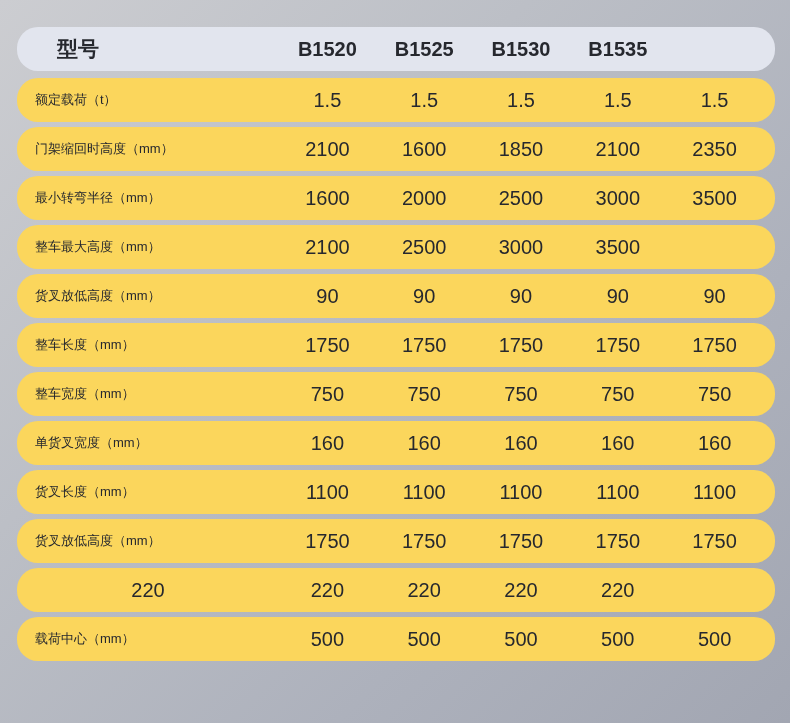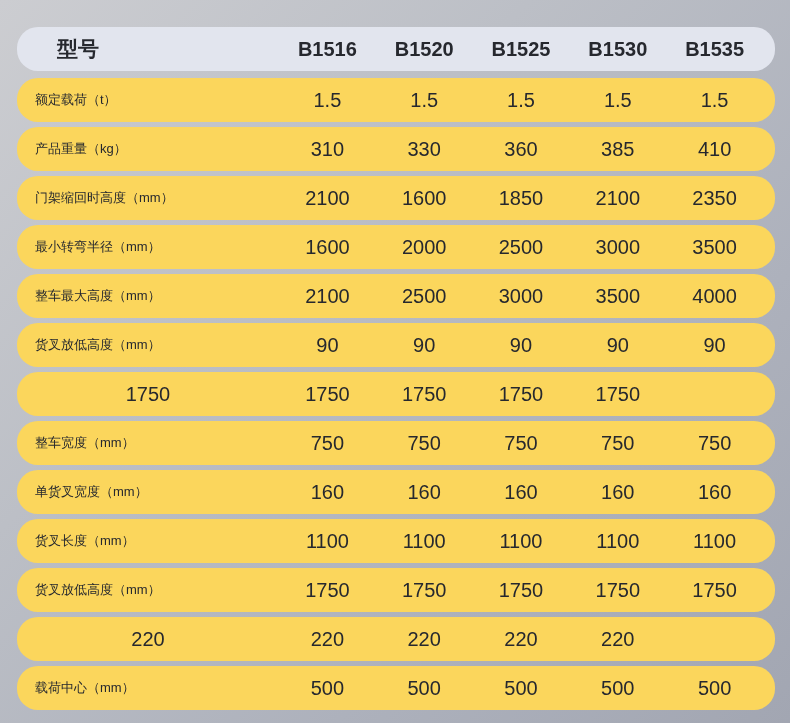--- a/index.html
+++ b/index.html
@@ -57,7 +57,6 @@
 <div class="spec-table">
   <div class="row header">
     <div class="cell label">型号</div>
-    <div class="cell">B1516</div>
     <div class="cell">B1520</div>
     <div class="cell">B1525</div>
     <div class="cell">B1530</div>

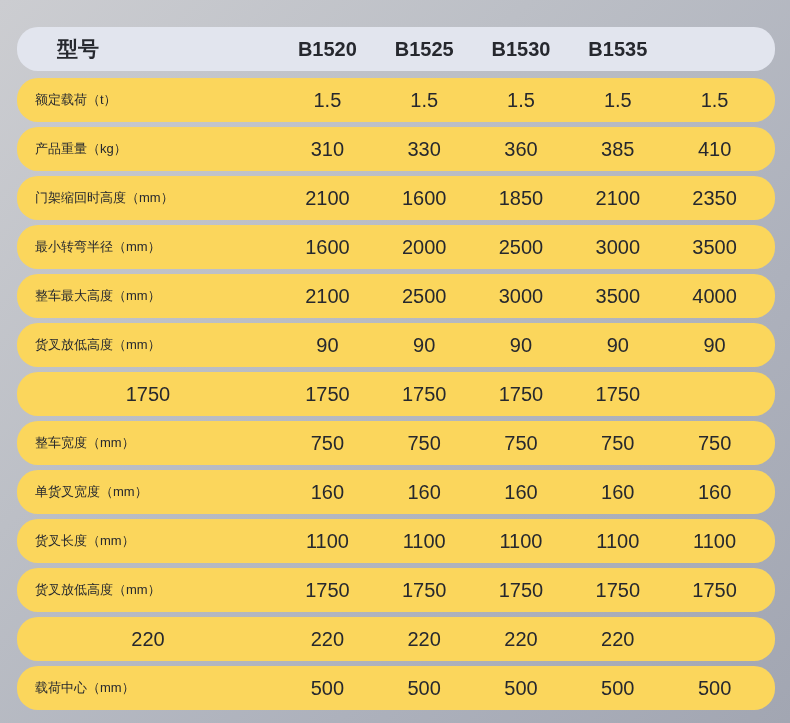--- a/index.html
+++ b/index.html
@@ -72,14 +72,6 @@
     <div class="cell value">1.5</div>
   </div>
 
-  <div class="row">
-    <div class="cell label">产品重量（kg）</div>
-    <div class="cell value">310</div>
-    <div class="cell value">330</div>
-    <div class="cell value">360</div>
-    <div class="cell value">385</div>
-    <div class="cell value">410</div>
-  </div>
 
   <div class="row">
     <div class="cell label">门架缩回时高度（mm）</div>

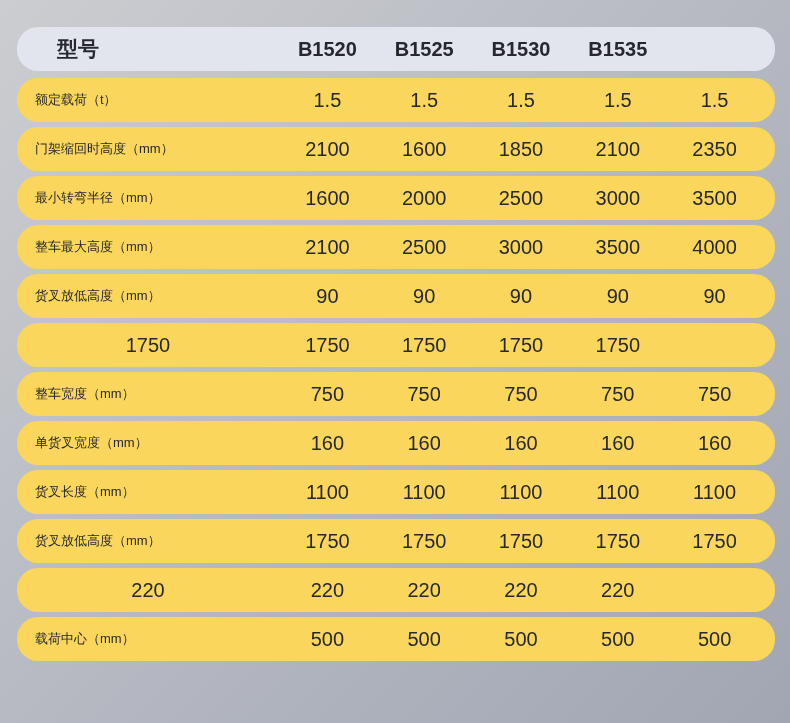--- a/index.html
+++ b/index.html
@@ -97,7 +97,6 @@
     <div class="cell value">2500</div>
     <div class="cell value">3000</div>
     <div class="cell value">3500</div>
-    <div class="cell value">4000</div>
   </div>
 
   <div class="row">

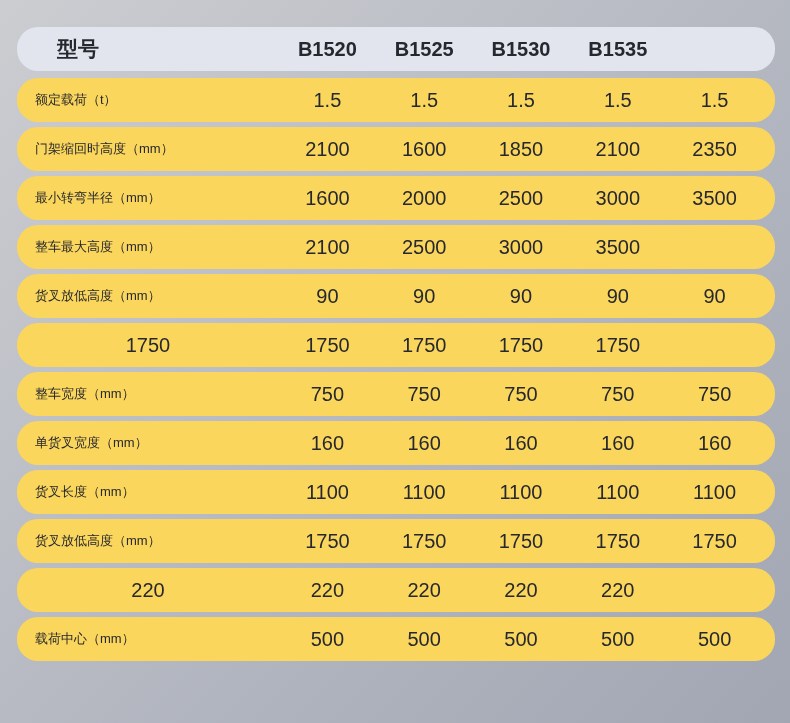--- a/index.html
+++ b/index.html
@@ -109,6 +109,7 @@
   </div>
 
   <div class="row">
+    <div class="cell label">整车长度（mm）</div>
     <div class="cell value">1750</div>
     <div class="cell value">1750</div>
     <div class="cell value">1750</div>

